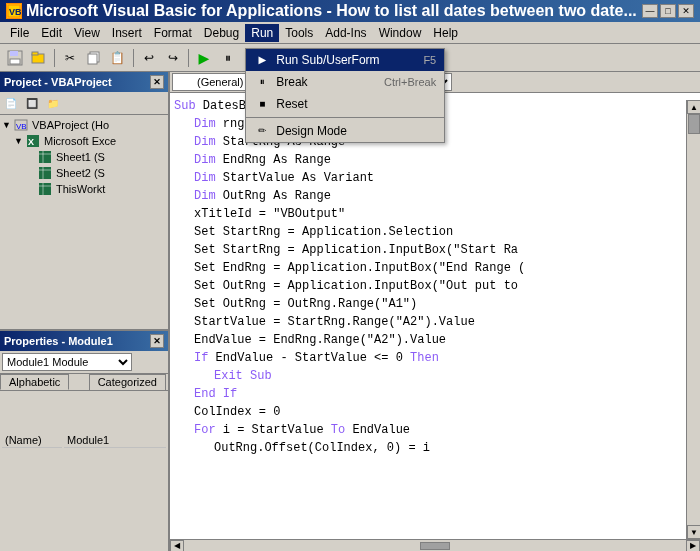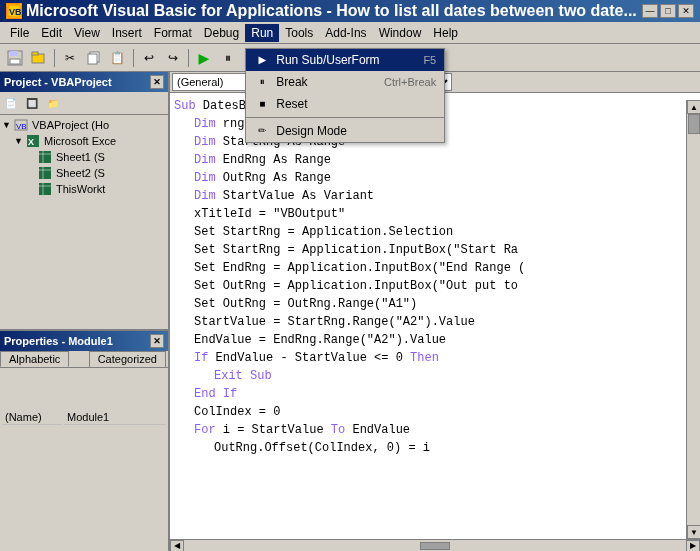--- a/index.html
+++ b/index.html
@@ -80,7 +80,7 @@
     .code-panel { flex: 1; display: flex; flex-direction: column; background: white; overflow: hidden; position: relative; }
     .code-toolbar { display: flex; align-items: center; background: #d4d0c8; border-bottom: 1px solid #808080; padding: 1px 2px; }
     .code-select { font-size: 11px; background: white; border: 1px solid #808080; height: 18px; }
-    .code-select-general { width: 130px; }
+    .code-select-general { width: 130px; padding-left: 20px; }
     .code-select-declarations { width: 150px; }
     .code-area { flex: 1; overflow: auto; padding: 4px; font-family: 'Courier New', monospace; font-size: 12px; color: #000080; background: white; }
     .code-line { line-height: 18px; white-space: nowrap; }

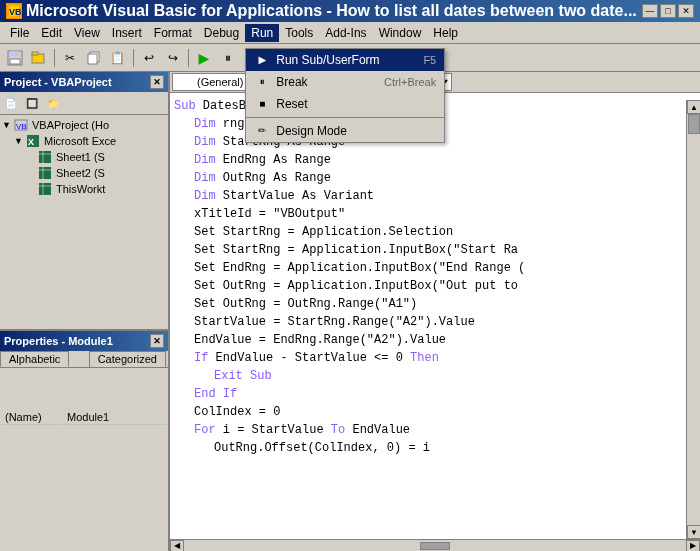--- a/index.html
+++ b/index.html
@@ -345,10 +345,10 @@
         <span class="code-keyword">Dim</span><span class="code-normal"> EndRng As Range</span>
       </div>
       <div class="code-line code-indent1">
+        <span class="code-keyword">Dim</span><span class="code-normal"> StartValue As Variant</span>
+      </div>
+      <div class="code-line code-indent1">
         <span class="code-keyword">Dim</span><span class="code-normal"> OutRng As Range</span>
-      </div>
-      <div class="code-line code-indent1">
-        <span class="code-keyword">Dim</span><span class="code-normal"> StartValue As Variant</span>
       </div>
       <div class="code-line code-indent1">
         <span class="code-normal">xTitleId = "VBOutput"</span>

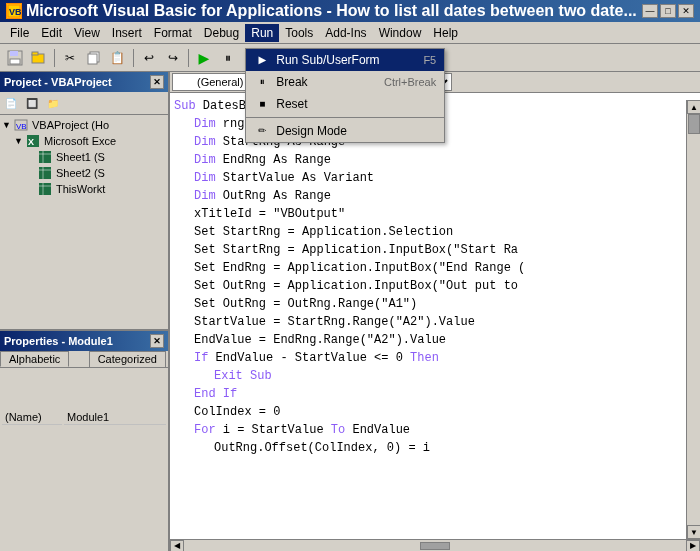--- a/index.html
+++ b/index.html
@@ -306,6 +306,11 @@
           <div class="panel-close-btn">✕</div>
         </div>
       </div>
+      <div class="props-toolbar">
+        <select class="props-select">
+          <option>Module1 Module</option>
+        </select>
+      </div>
       <div class="props-tabs">
         <div class="props-tab active">Alphabetic</div>
         <div class="props-tab">Categorized</div>

